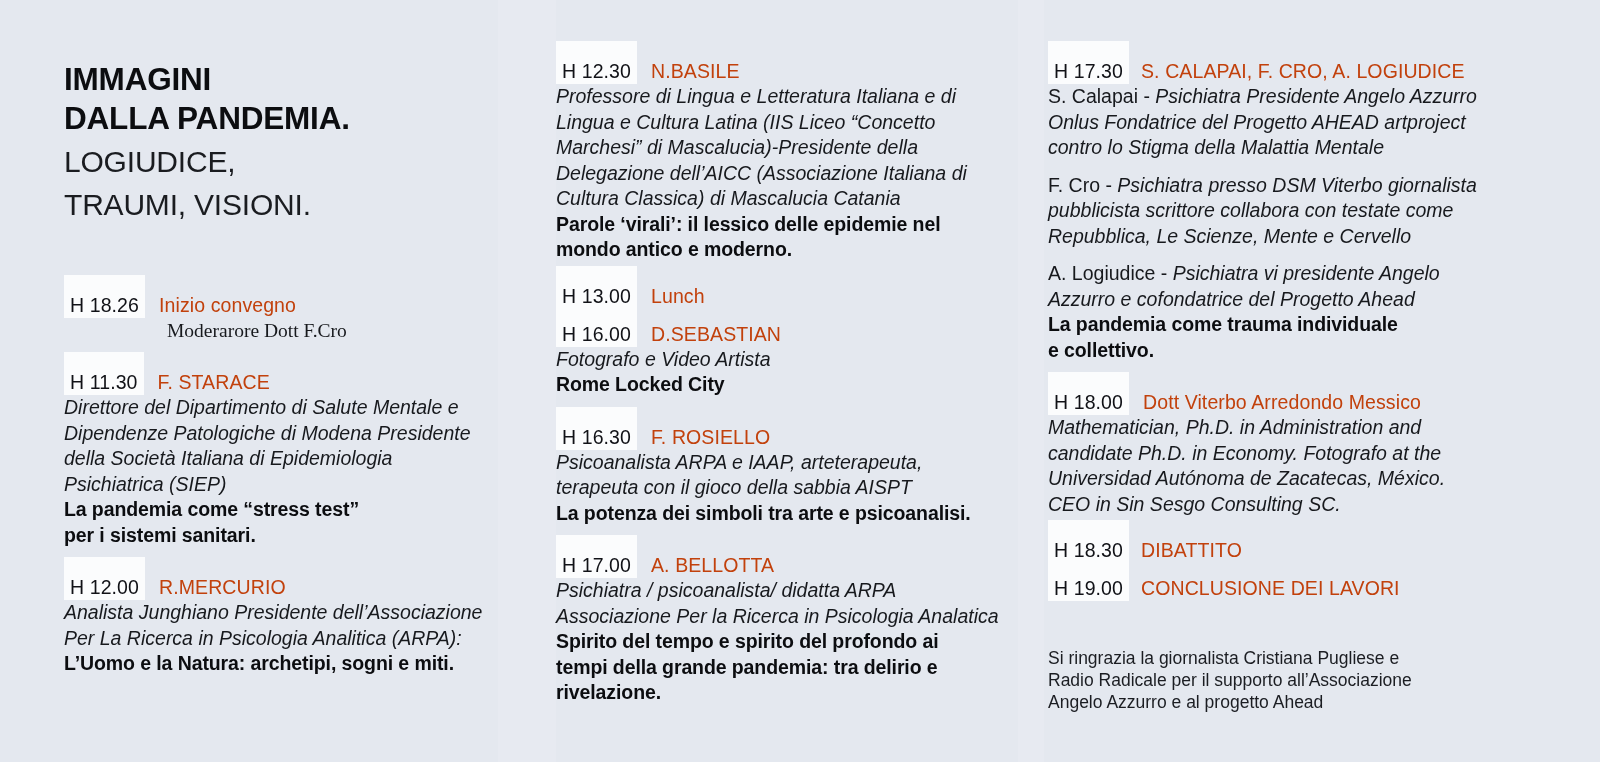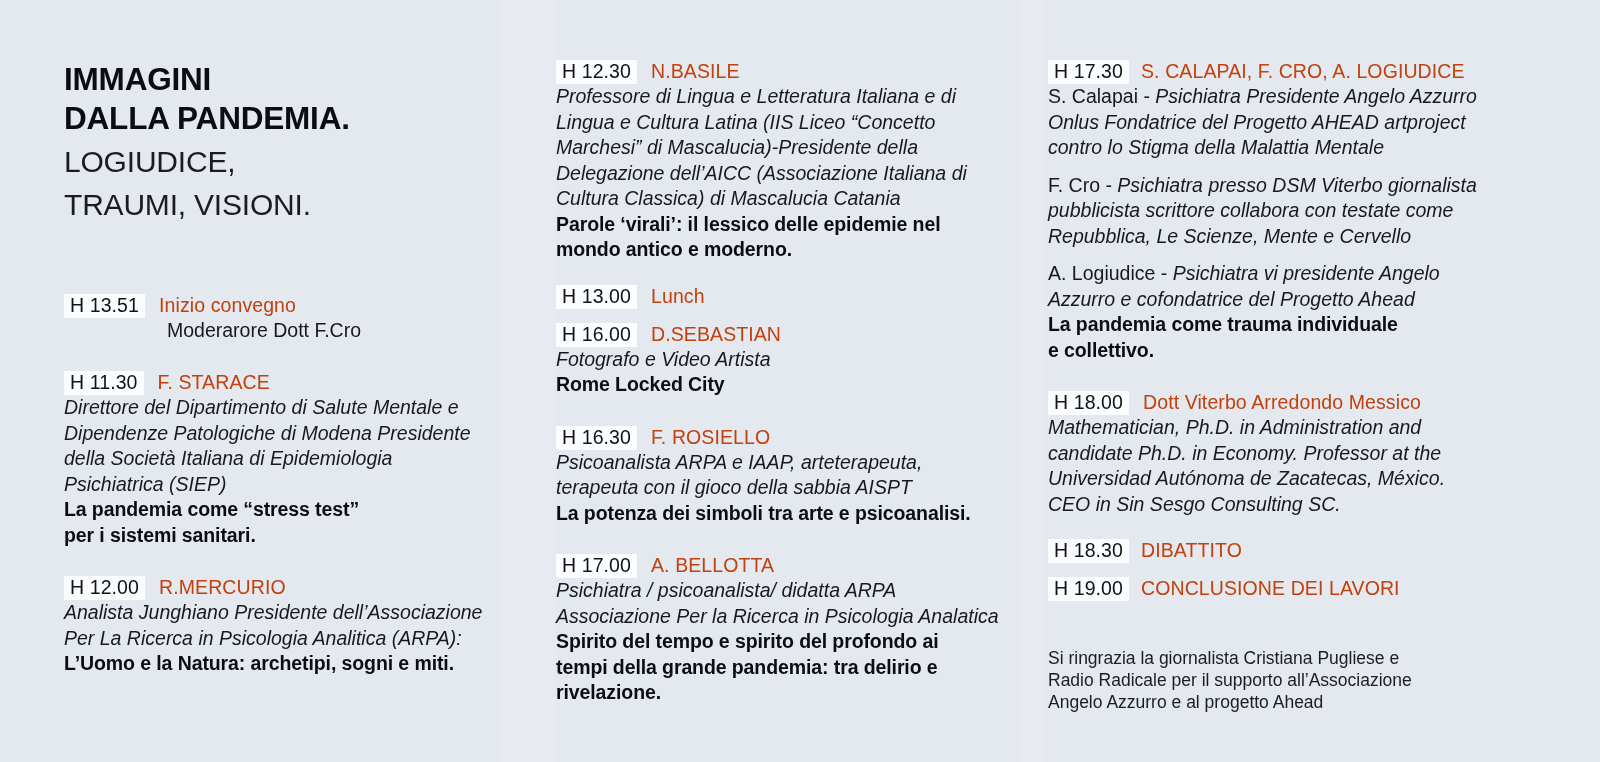--- a/index.html
+++ b/index.html
@@ -49,7 +49,7 @@
   }
   .time{
     background:#fbfcfd;
-    padding:0 6px 2px 6px;
+    padding:19px 6px 2px 6px;
     font-size:19.5px;
     font-weight:400;
     letter-spacing:0.1px;

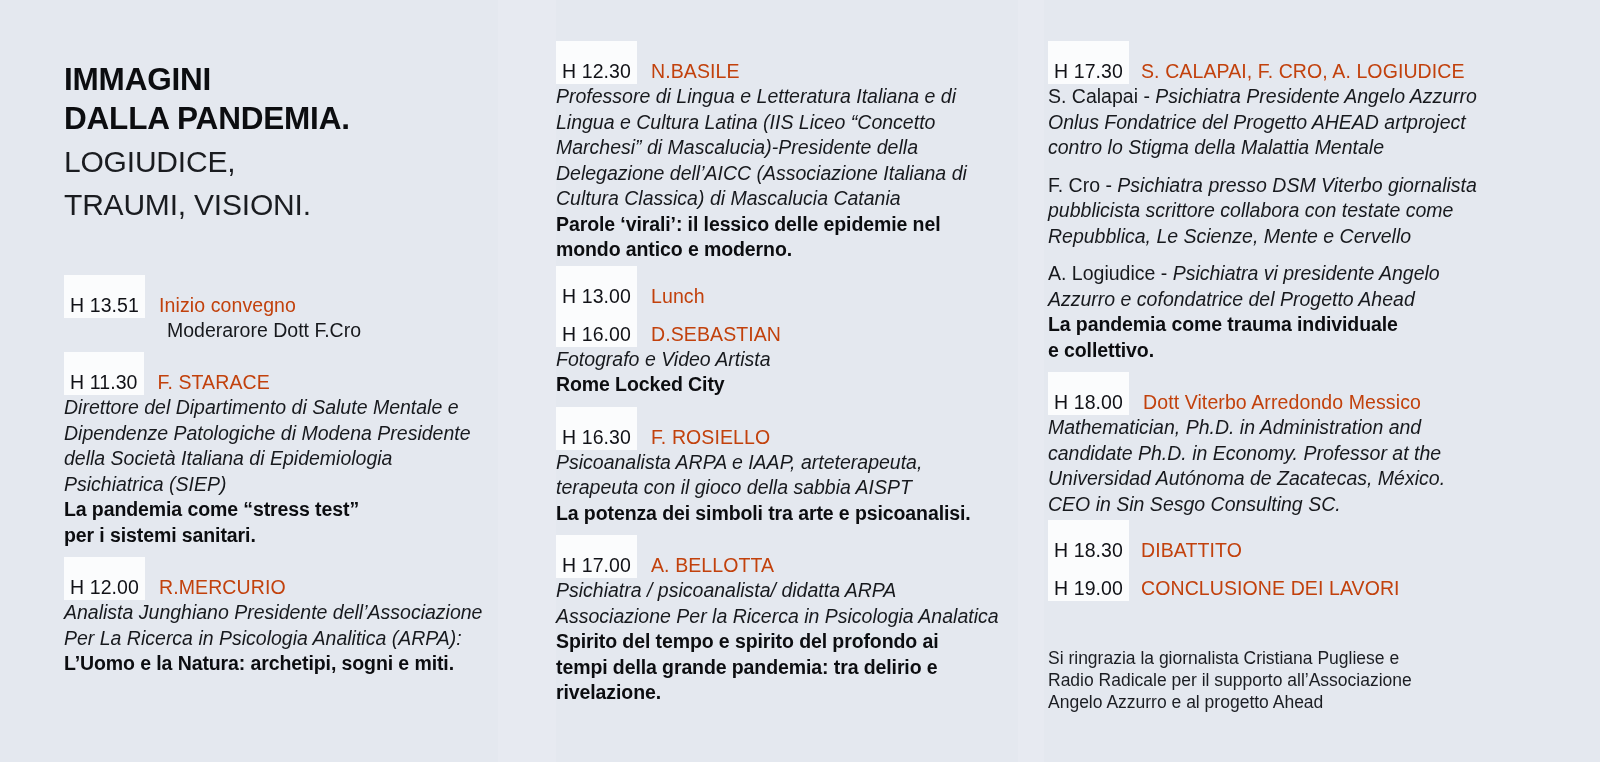--- a/index.html
+++ b/index.html
@@ -111,7 +111,7 @@
 
     <div class="item">
       <div class="head">
-        <span class="time">H 13.51</span><span class="head-label">Inizio convegno</span>
+        <span class="time">H 18.26</span><span class="head-label">Inizio convegno</span>
       </div>
       <div class="sub-line" style="padding-left:103px;"><span>Moderarore Dott F.Cro</span></div>
     </div>

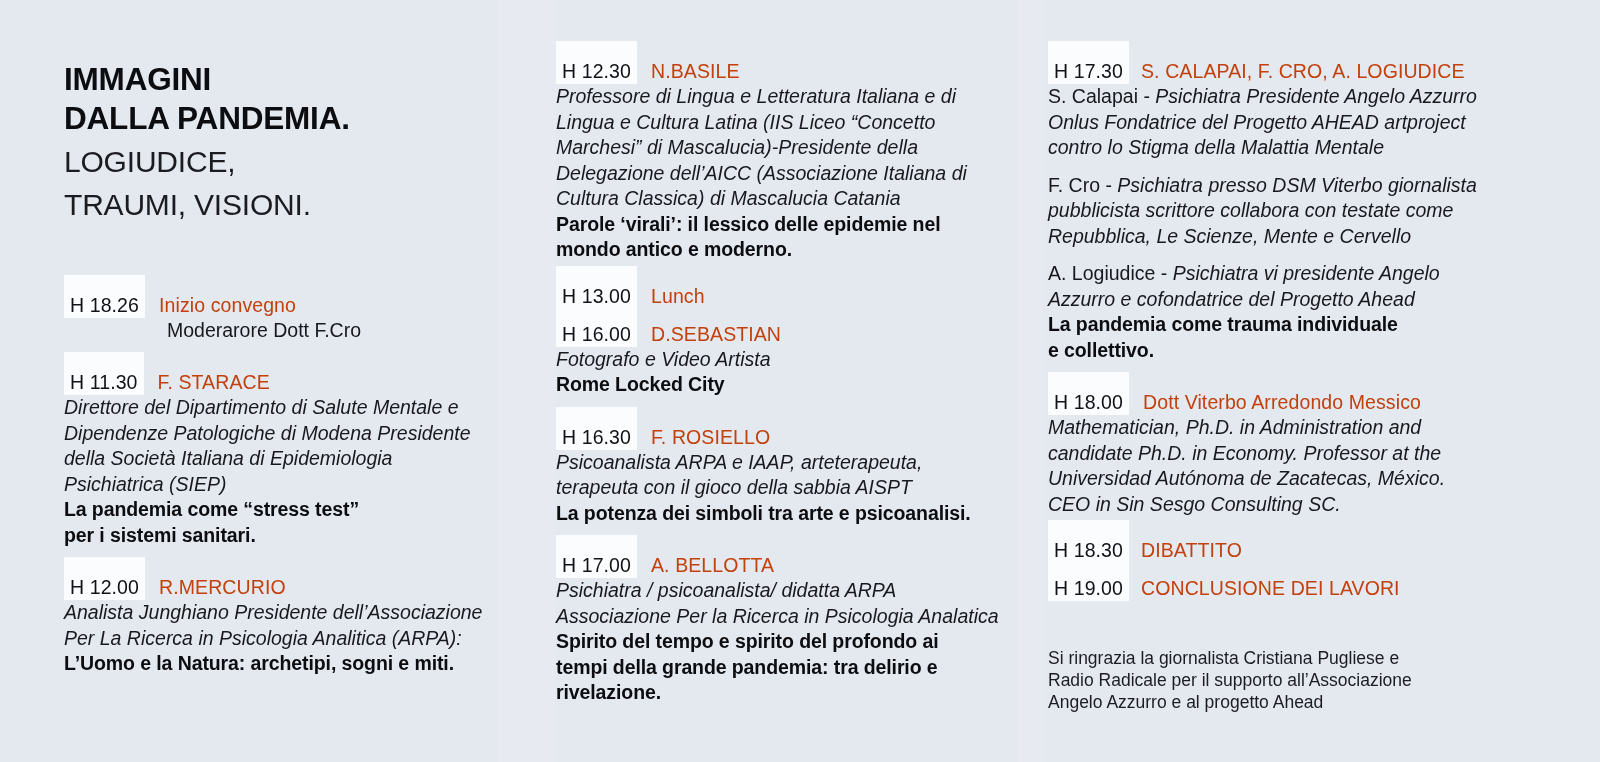--- a/index.html
+++ b/index.html
@@ -113,7 +113,7 @@
       <div class="head">
         <span class="time">H 18.26</span><span class="head-label">Inizio convegno</span>
       </div>
-      <div class="sub-line" style="padding-left:103px;"><span>Moderarore Dott F.Cro</span></div>
+      <div class="sub-line" style="padding-left:103px;font-family:Liberation Serif, serif;"><span>Moderarore Dott F.Cro</span></div>
     </div>
 
     <div class="gap-lg"></div>

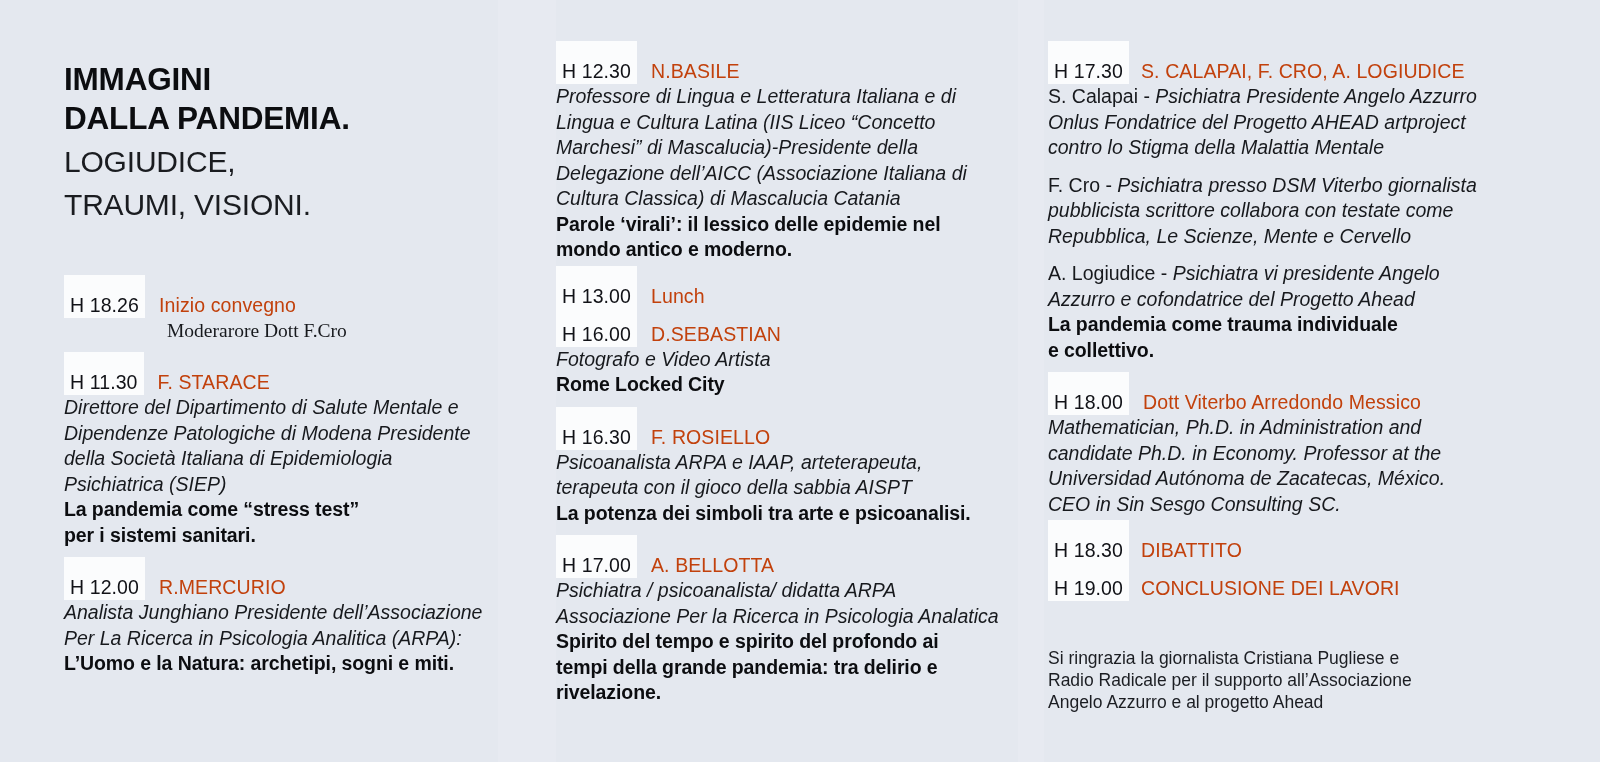--- a/index.html
+++ b/index.html
@@ -268,7 +268,7 @@
       </div>
       <div class="desc">
         <div>Mathematician, Ph.D. in Administration and</div>
-        <div>candidate Ph.D. in Economy. Professor at the</div>
+        <div>candidate Ph.D. in Economy. Fotografo at the</div>
         <div>Universidad Autónoma de Zacatecas, México.</div>
         <div>CEO in Sin Sesgo Consulting SC.</div>
       </div>

